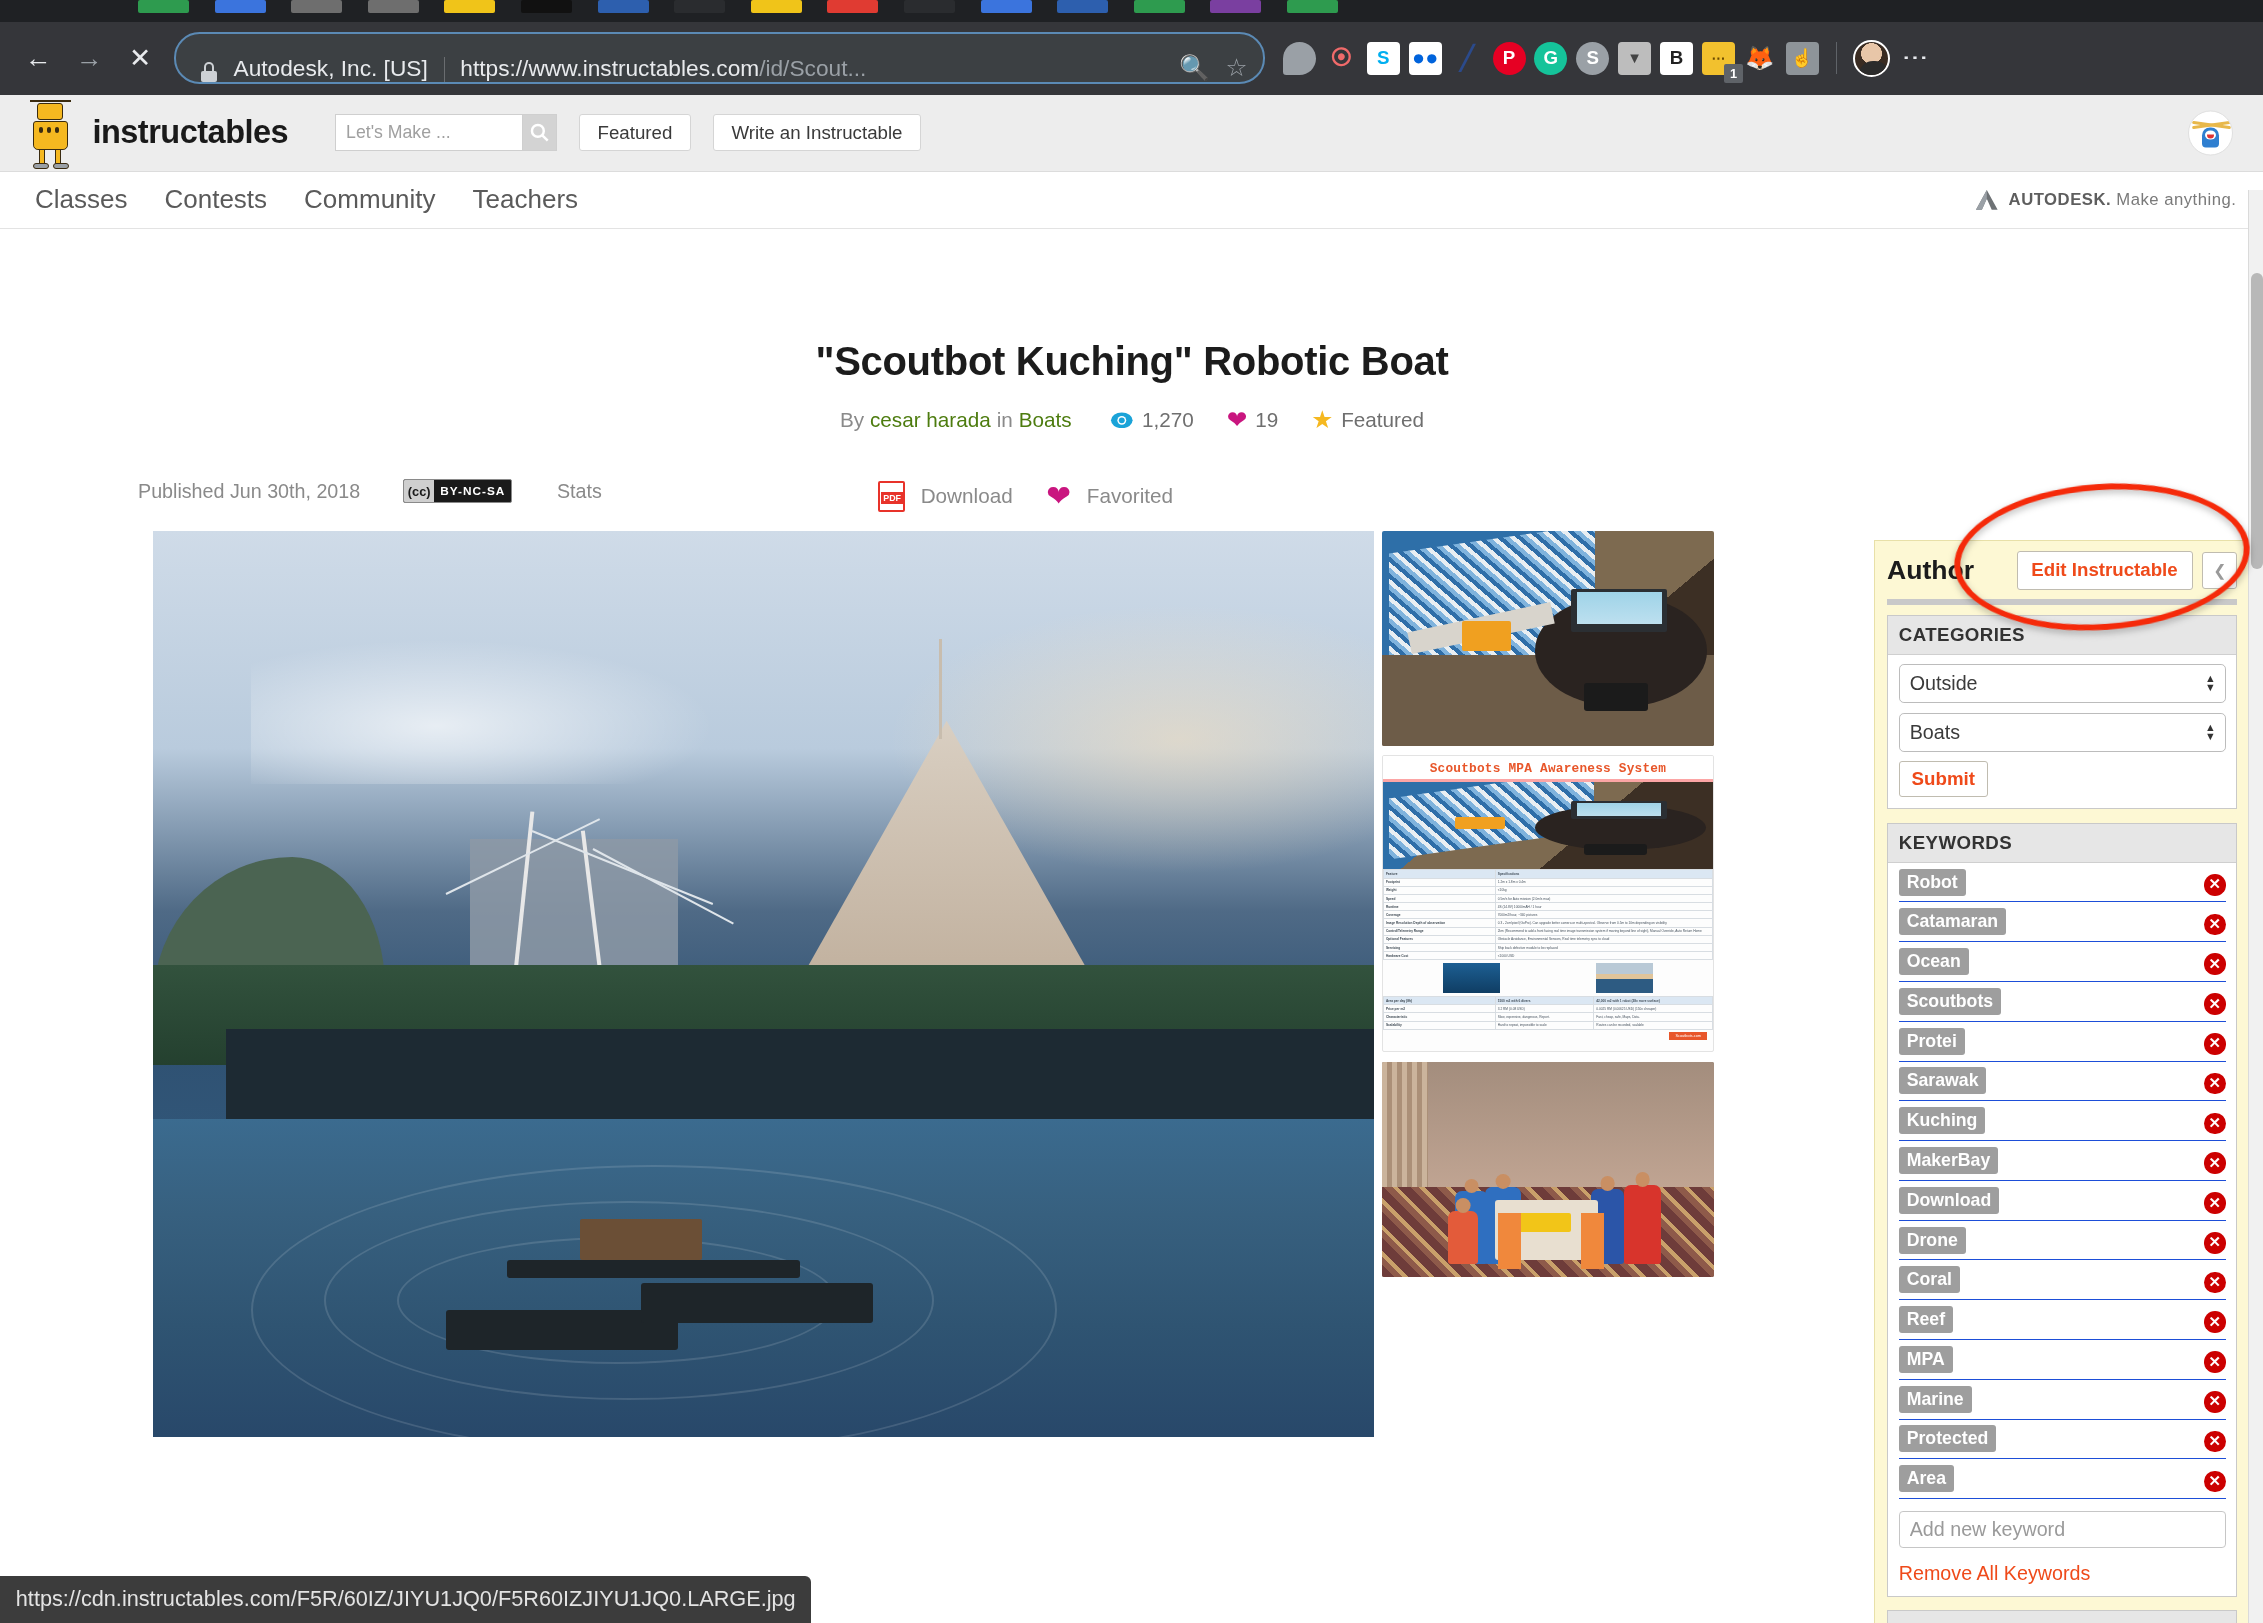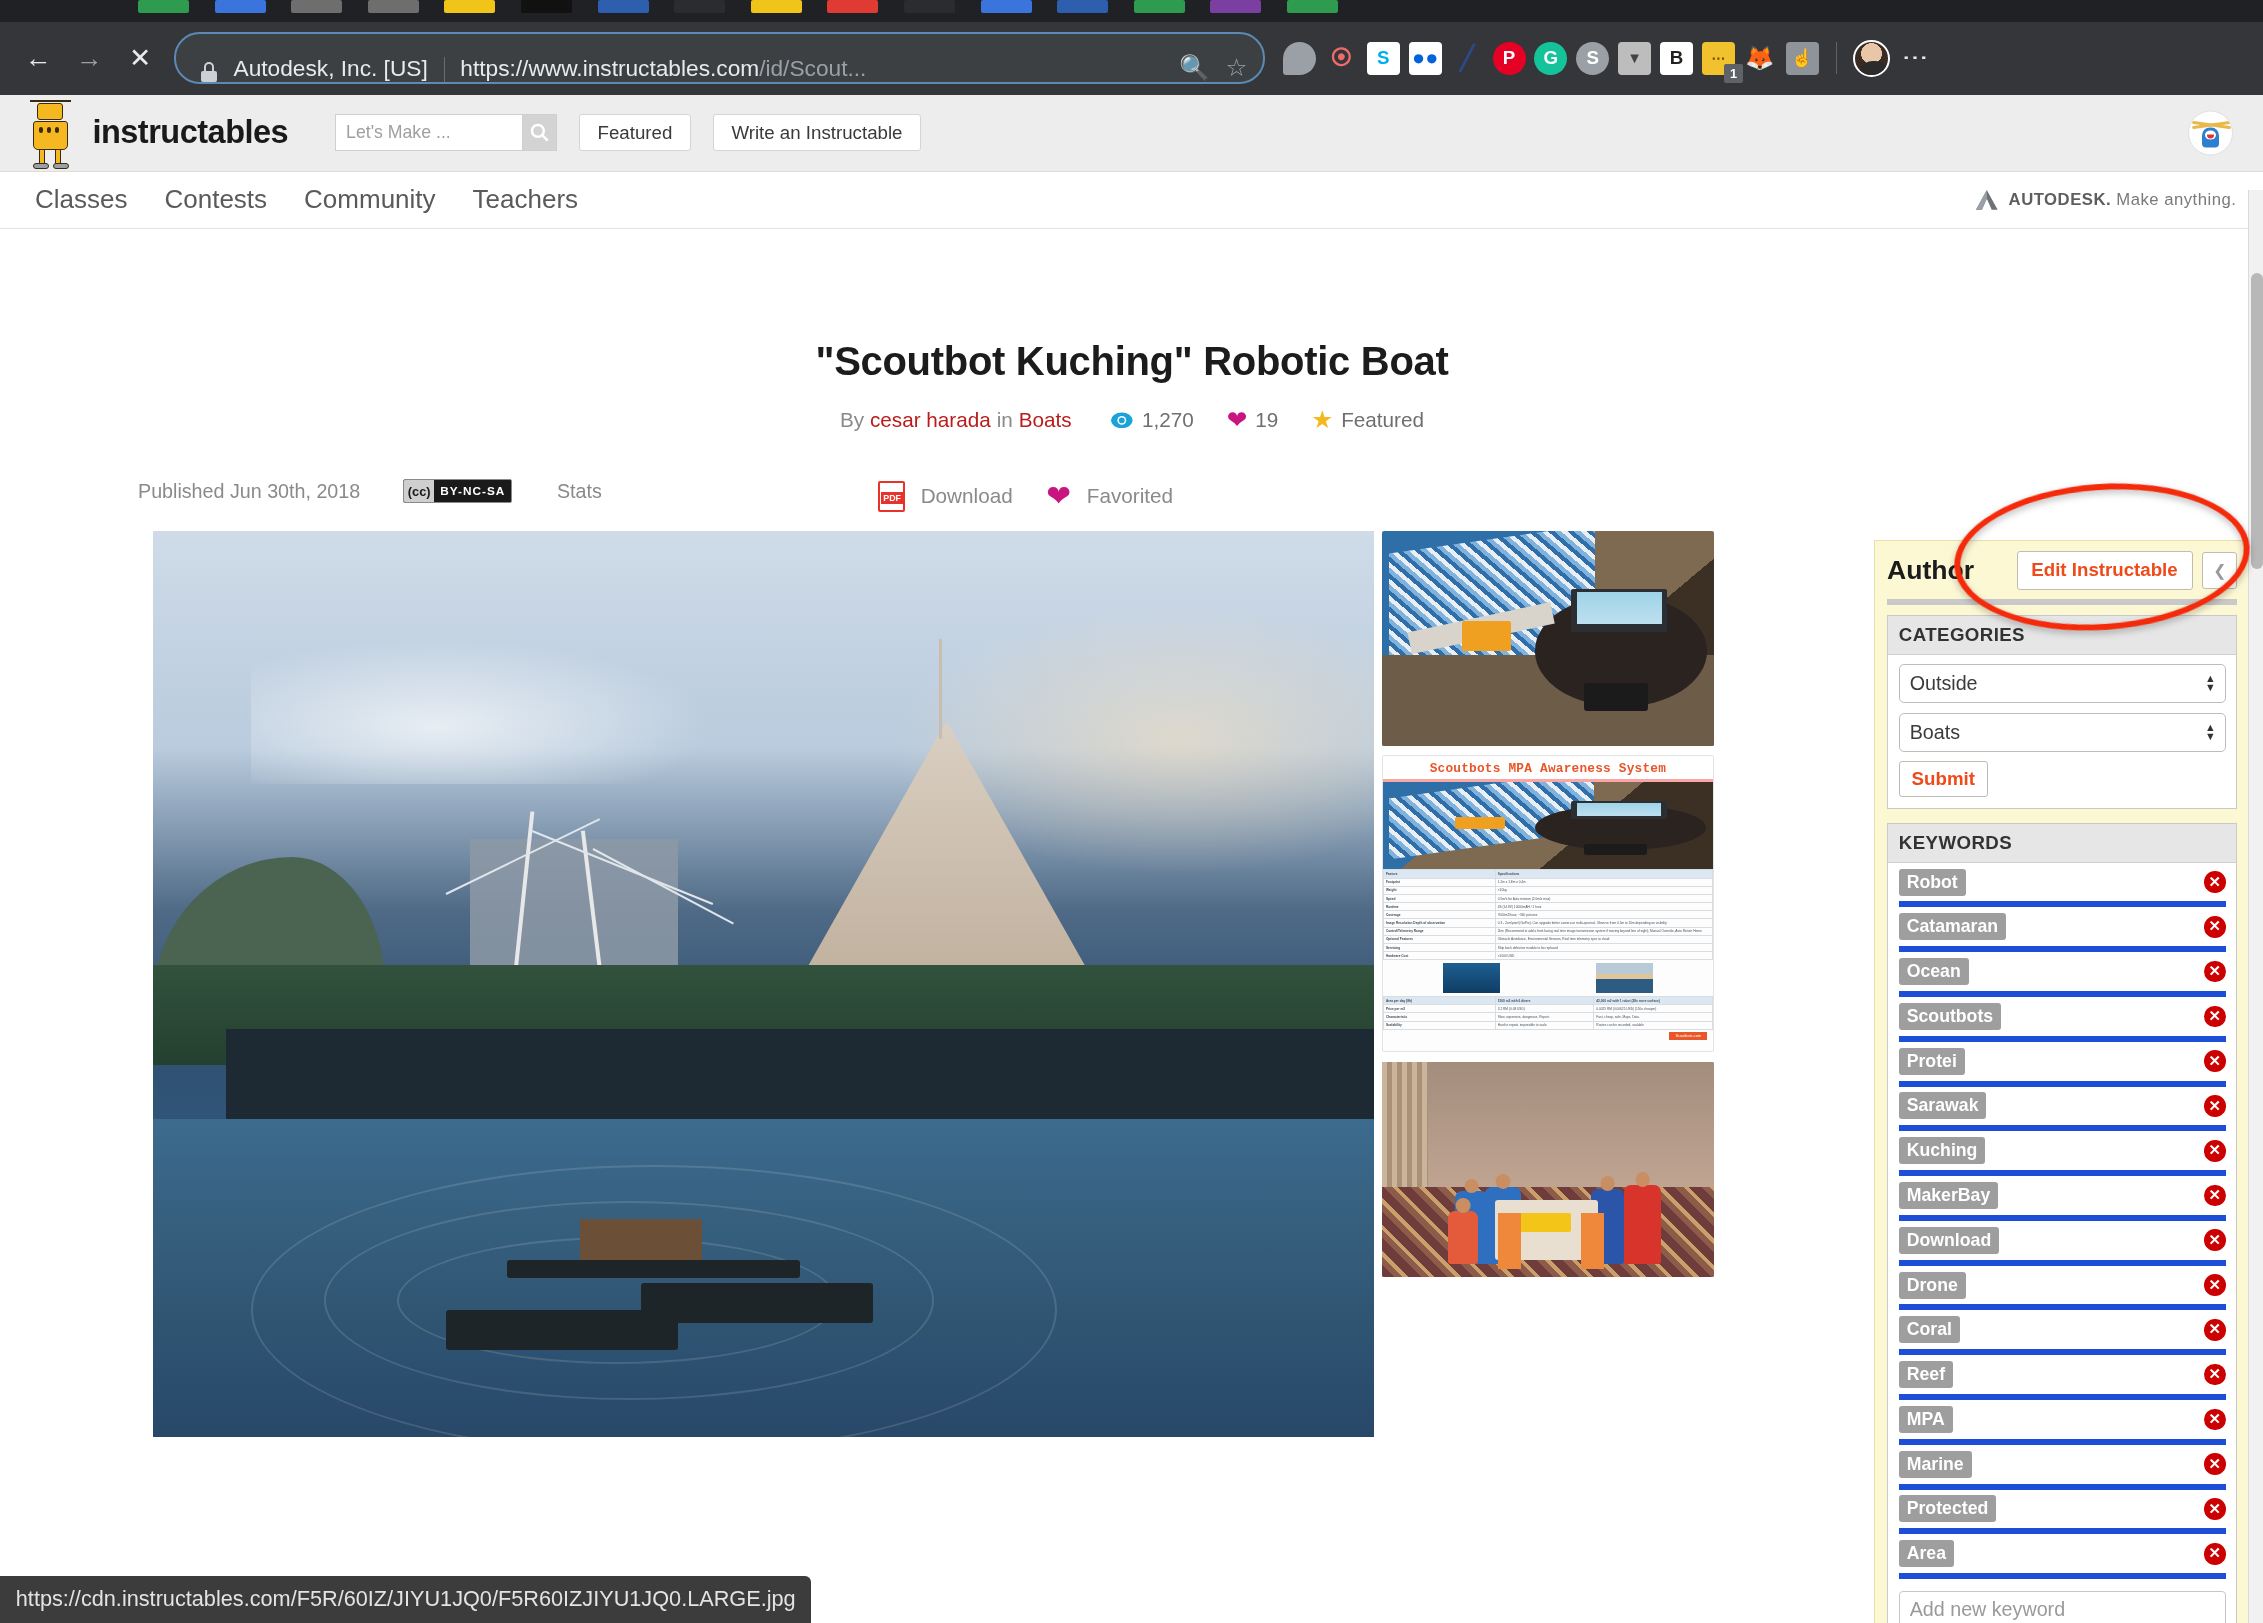--- a/index.html
+++ b/index.html
@@ -140,7 +140,7 @@
     text-align: center; margin-top: 21.7px; font-size: 20.7px; color: #8a8a8a;
     display: flex; align-items: center; justify-content: center; gap: 0;
   }
-  .byline .lnk { color: #b91c1c; margin: 0 5.9px; cursor: pointer; }
+  .byline .lnk { color: #4d7c0f; margin: 0 5.9px; cursor: pointer; }
   .stat { display: inline-flex; align-items: center; gap: 7.9px; margin-left: 33px; }
   .eye { width: 23.6px; height: 16.7px; }
   .heart-s { color: #c9157f; font-size: 24.6px; }

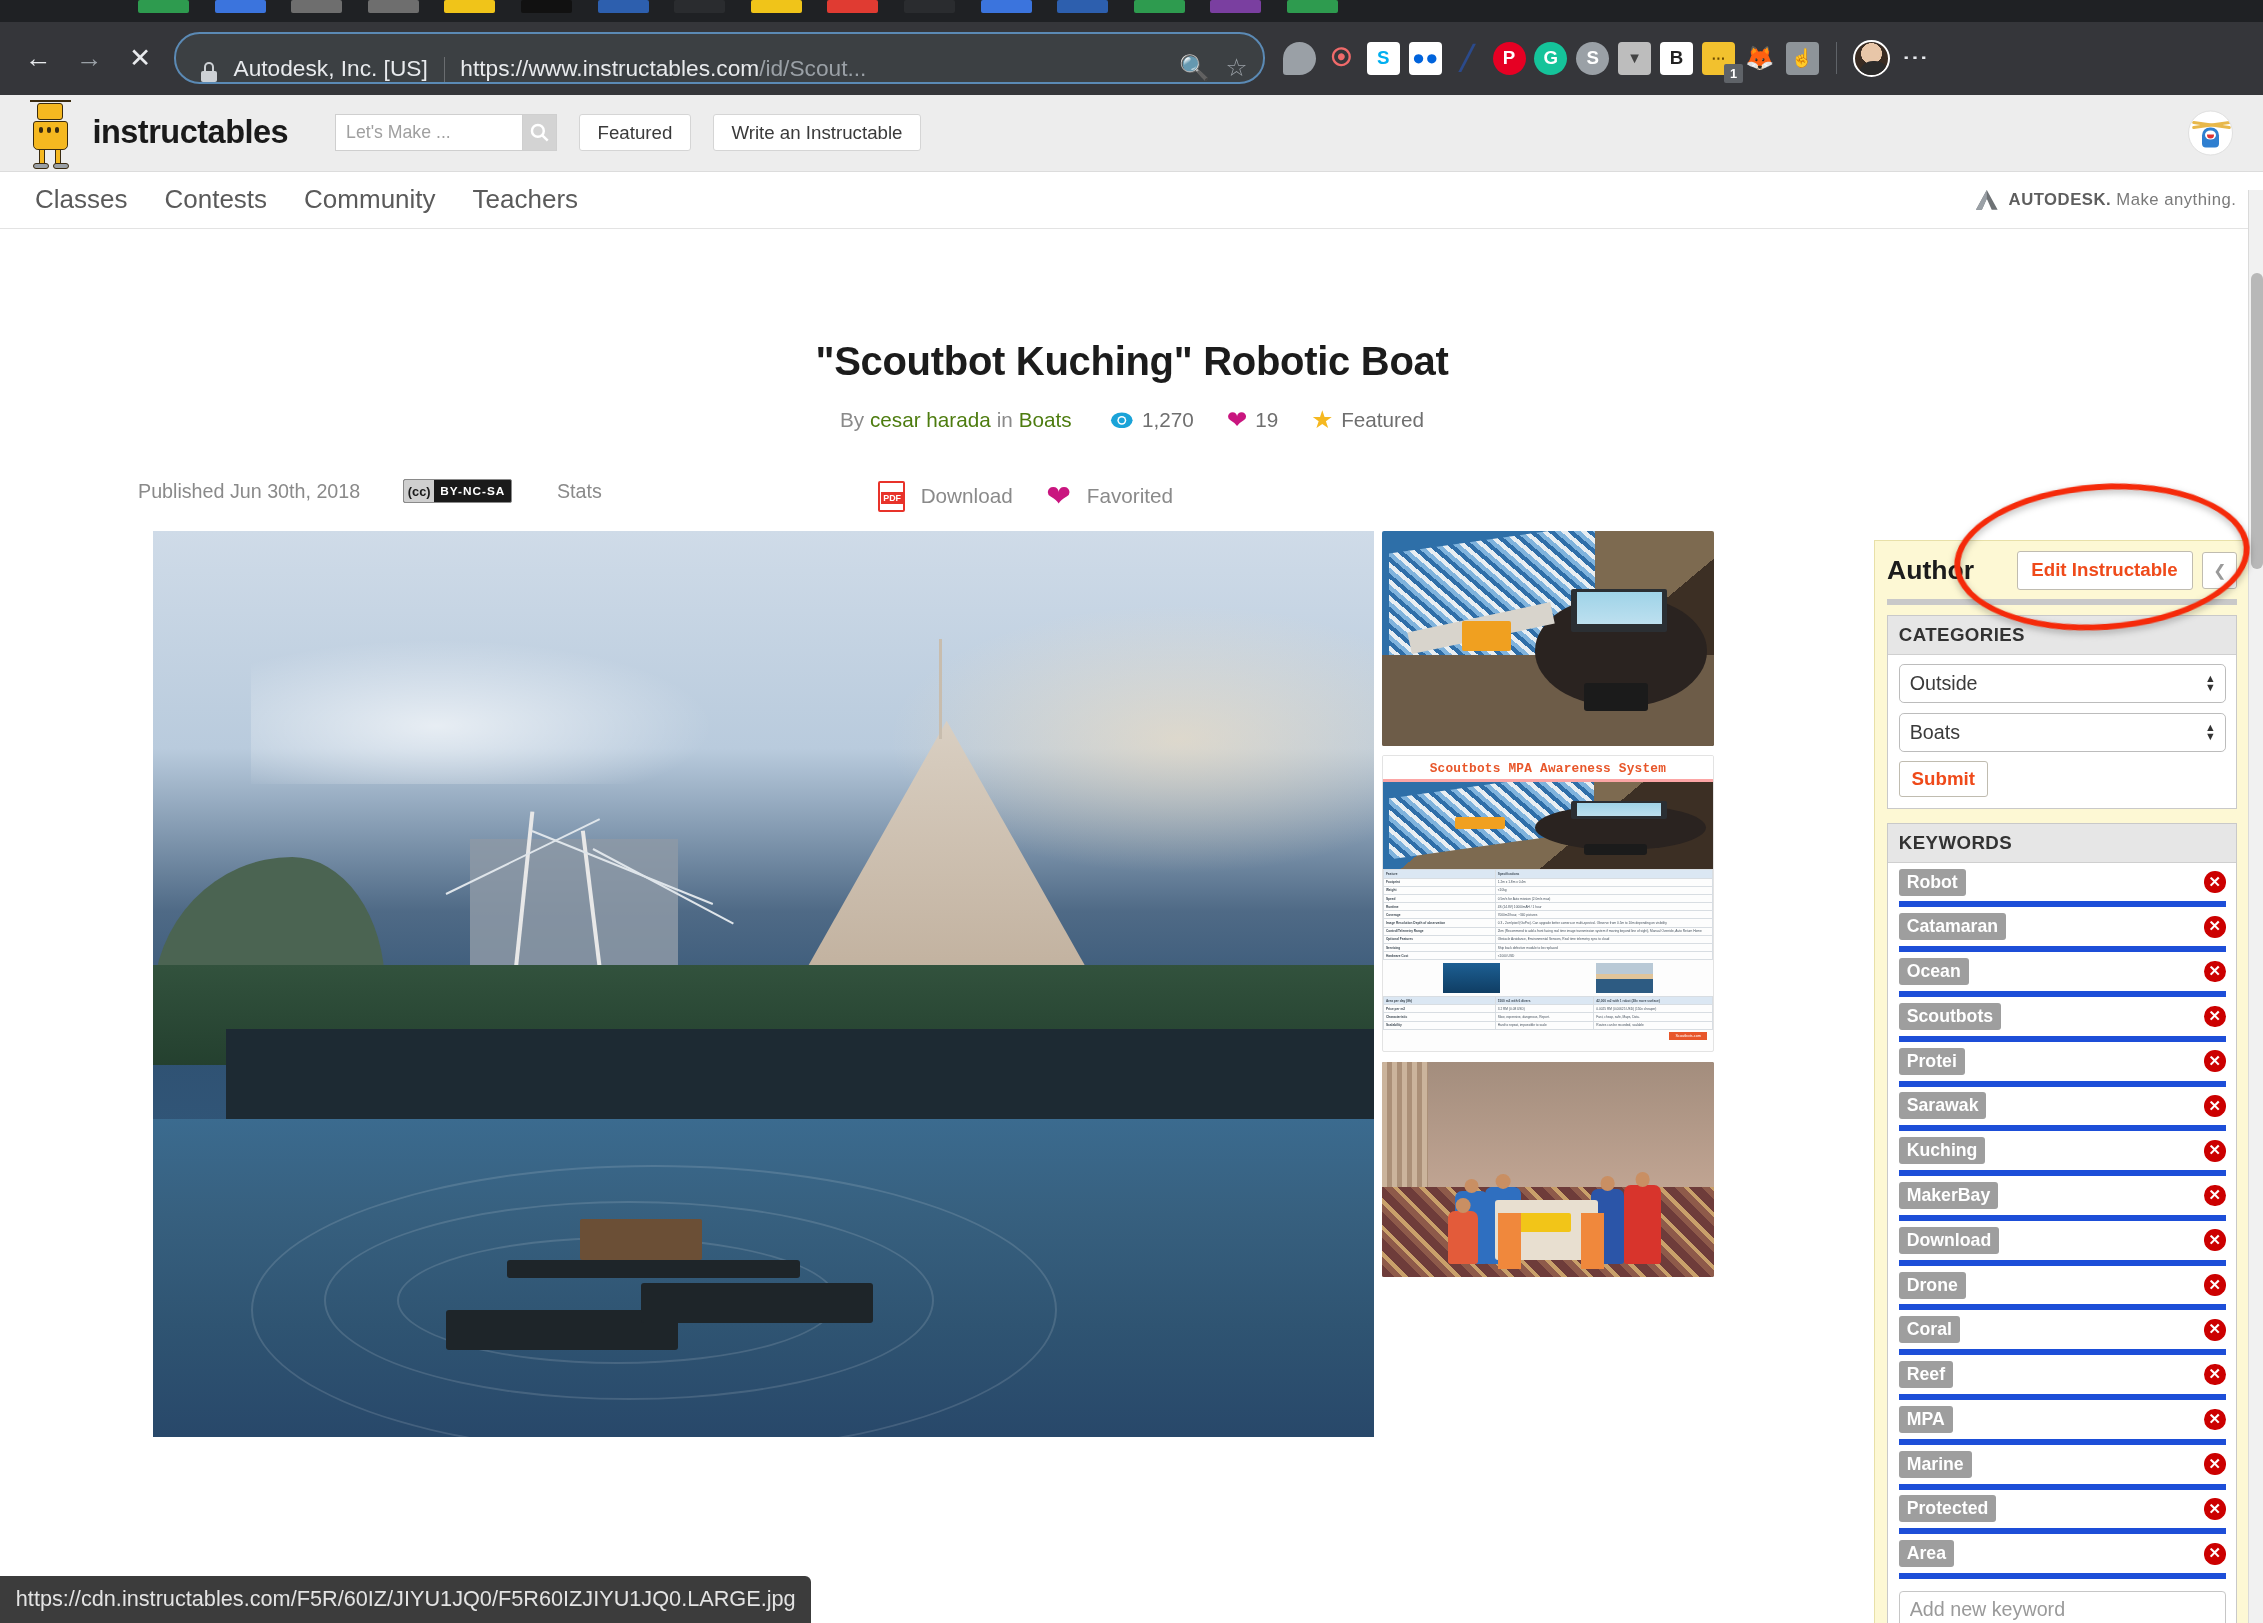--- a/index.html
+++ b/index.html
@@ -281,8 +281,8 @@
   }
 
   .kw-row {
-    display: flex; align-items: center; padding: 5.9px 0;
-    border-bottom: 6px solid #1d4ed8;
+    display: flex; align-items: flex-end; padding: 5.9px 0;
+    border-bottom: 1px solid #1d4ed8;
   }
   .kw-tag {
     background: #9e9e9e; color: #fff; font-size: 17.7px; font-weight: bold;

